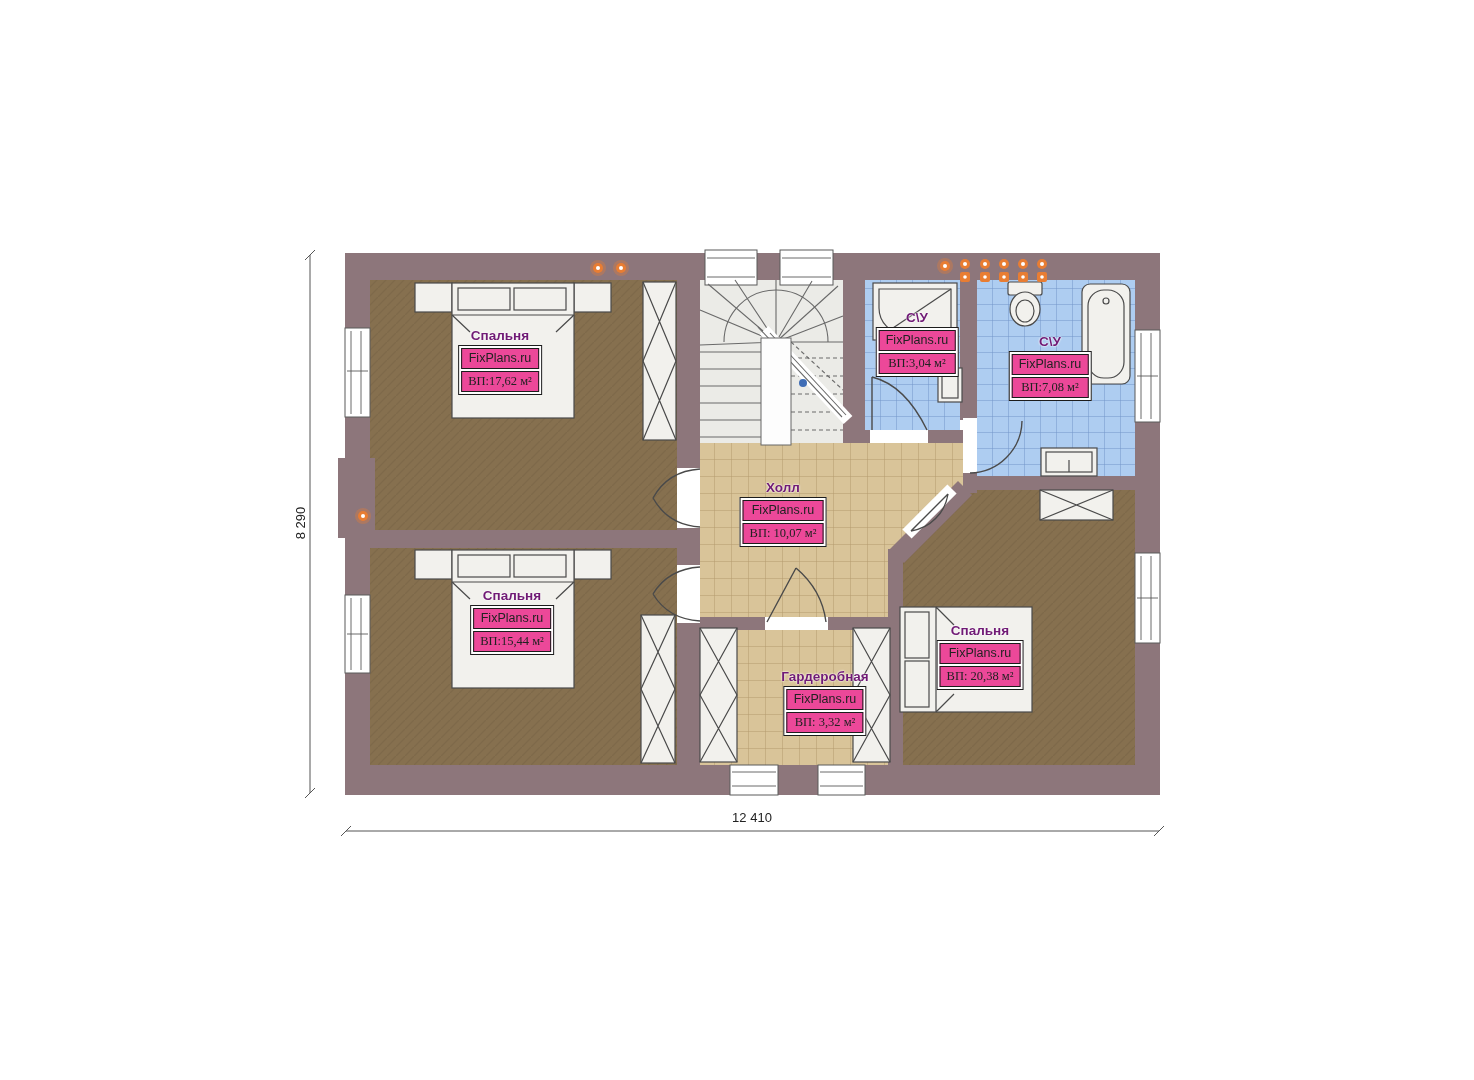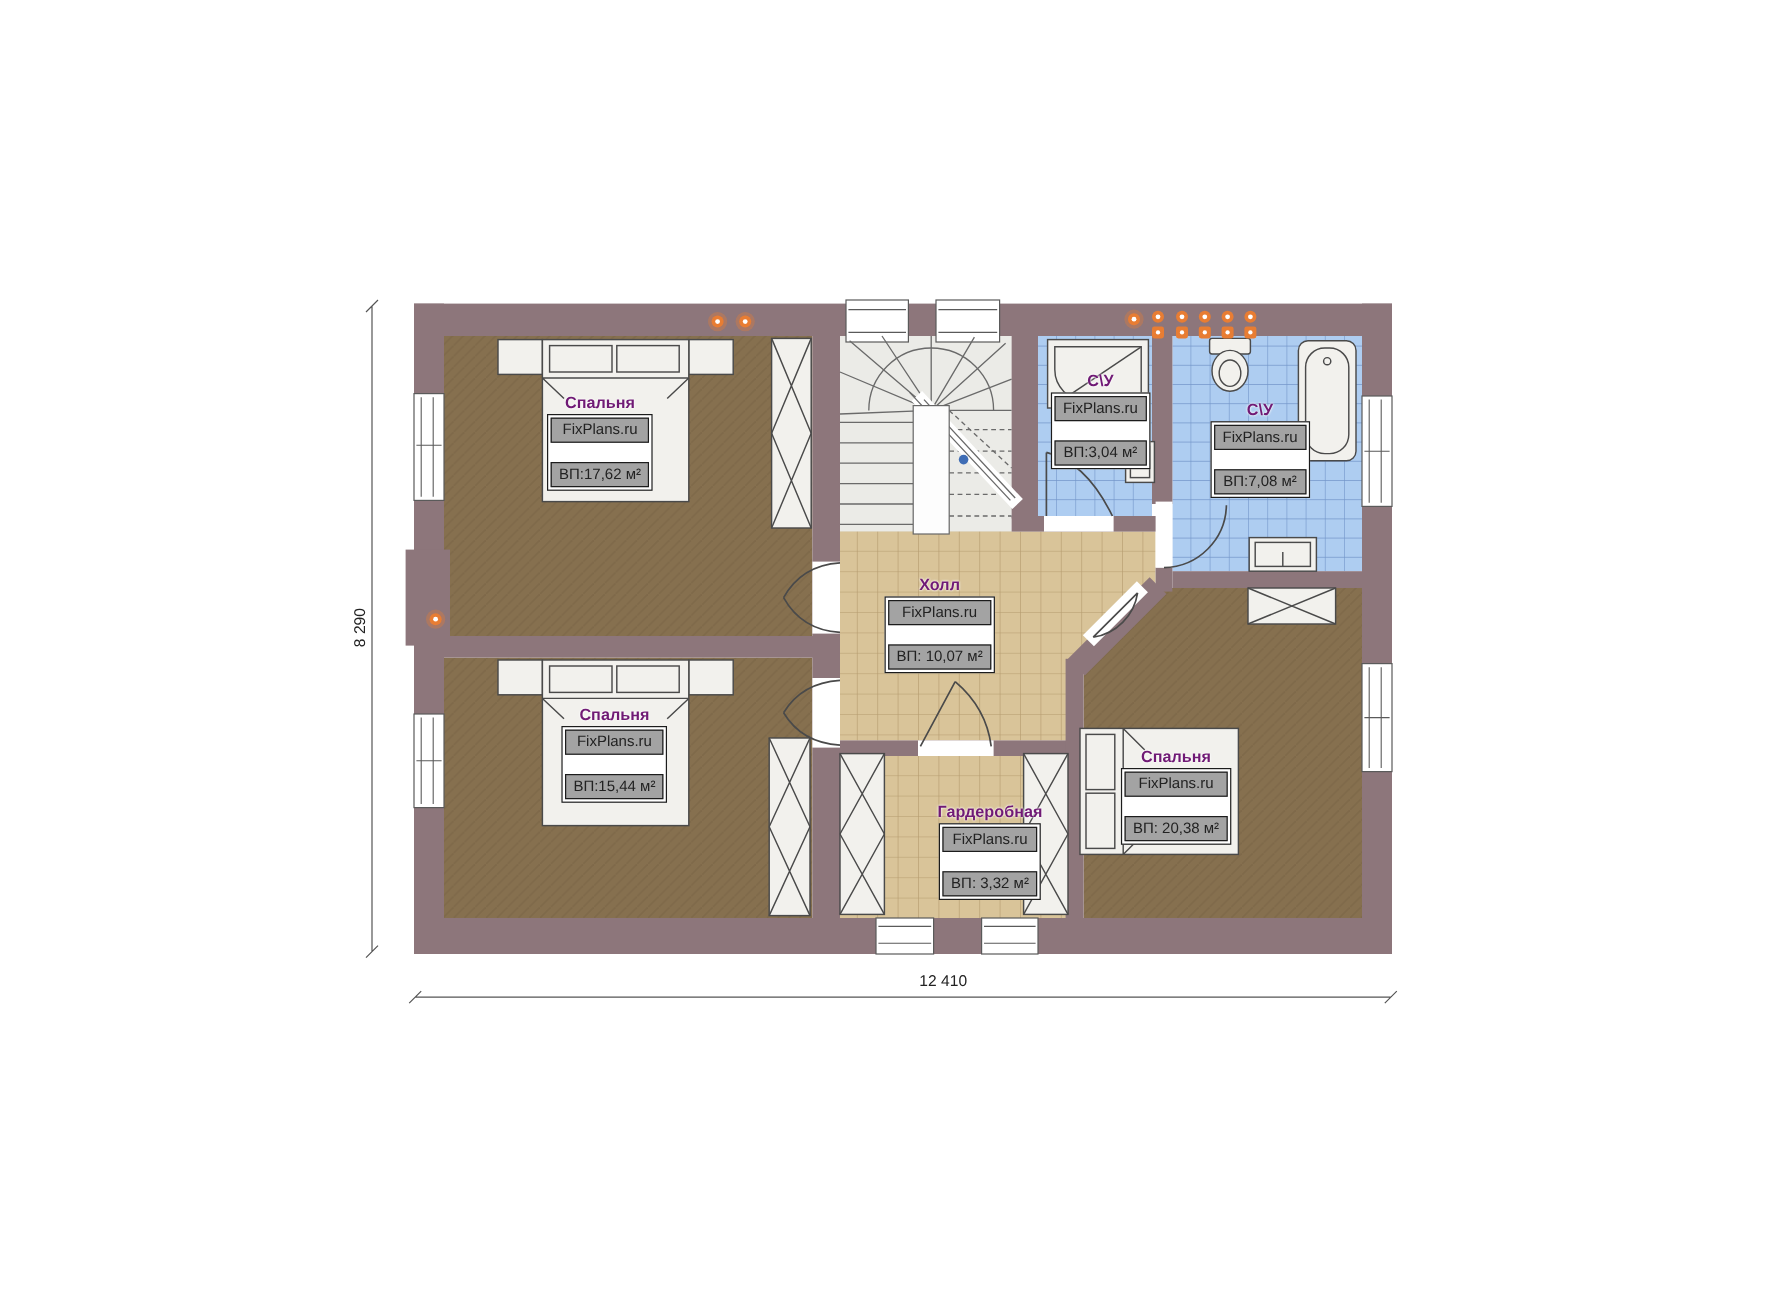--- a/index.html
+++ b/index.html
@@ -28,7 +28,7 @@
              text-shadow:0 0 2px rgba(255,255,255,.9),0 0 2px rgba(255,255,255,.9);}
   .label-box{display:inline-block;background:#fff;border:1px solid #1c1c1c;padding:2px;margin-top:2px;}
   .label-cell{border:1px solid #1c1c1c;padding:0 6px;font-size:12.5px;line-height:1.5;
-              white-space:nowrap;color:#222;background:#a3a3a3;}
+              white-space:nowrap;color:#222;background:#ec4899;}
   .label-cell + .label-cell{margin-top:16px;}
 
   .dim-label{position:absolute;font-size:13px;color:#222;z-index:3;}

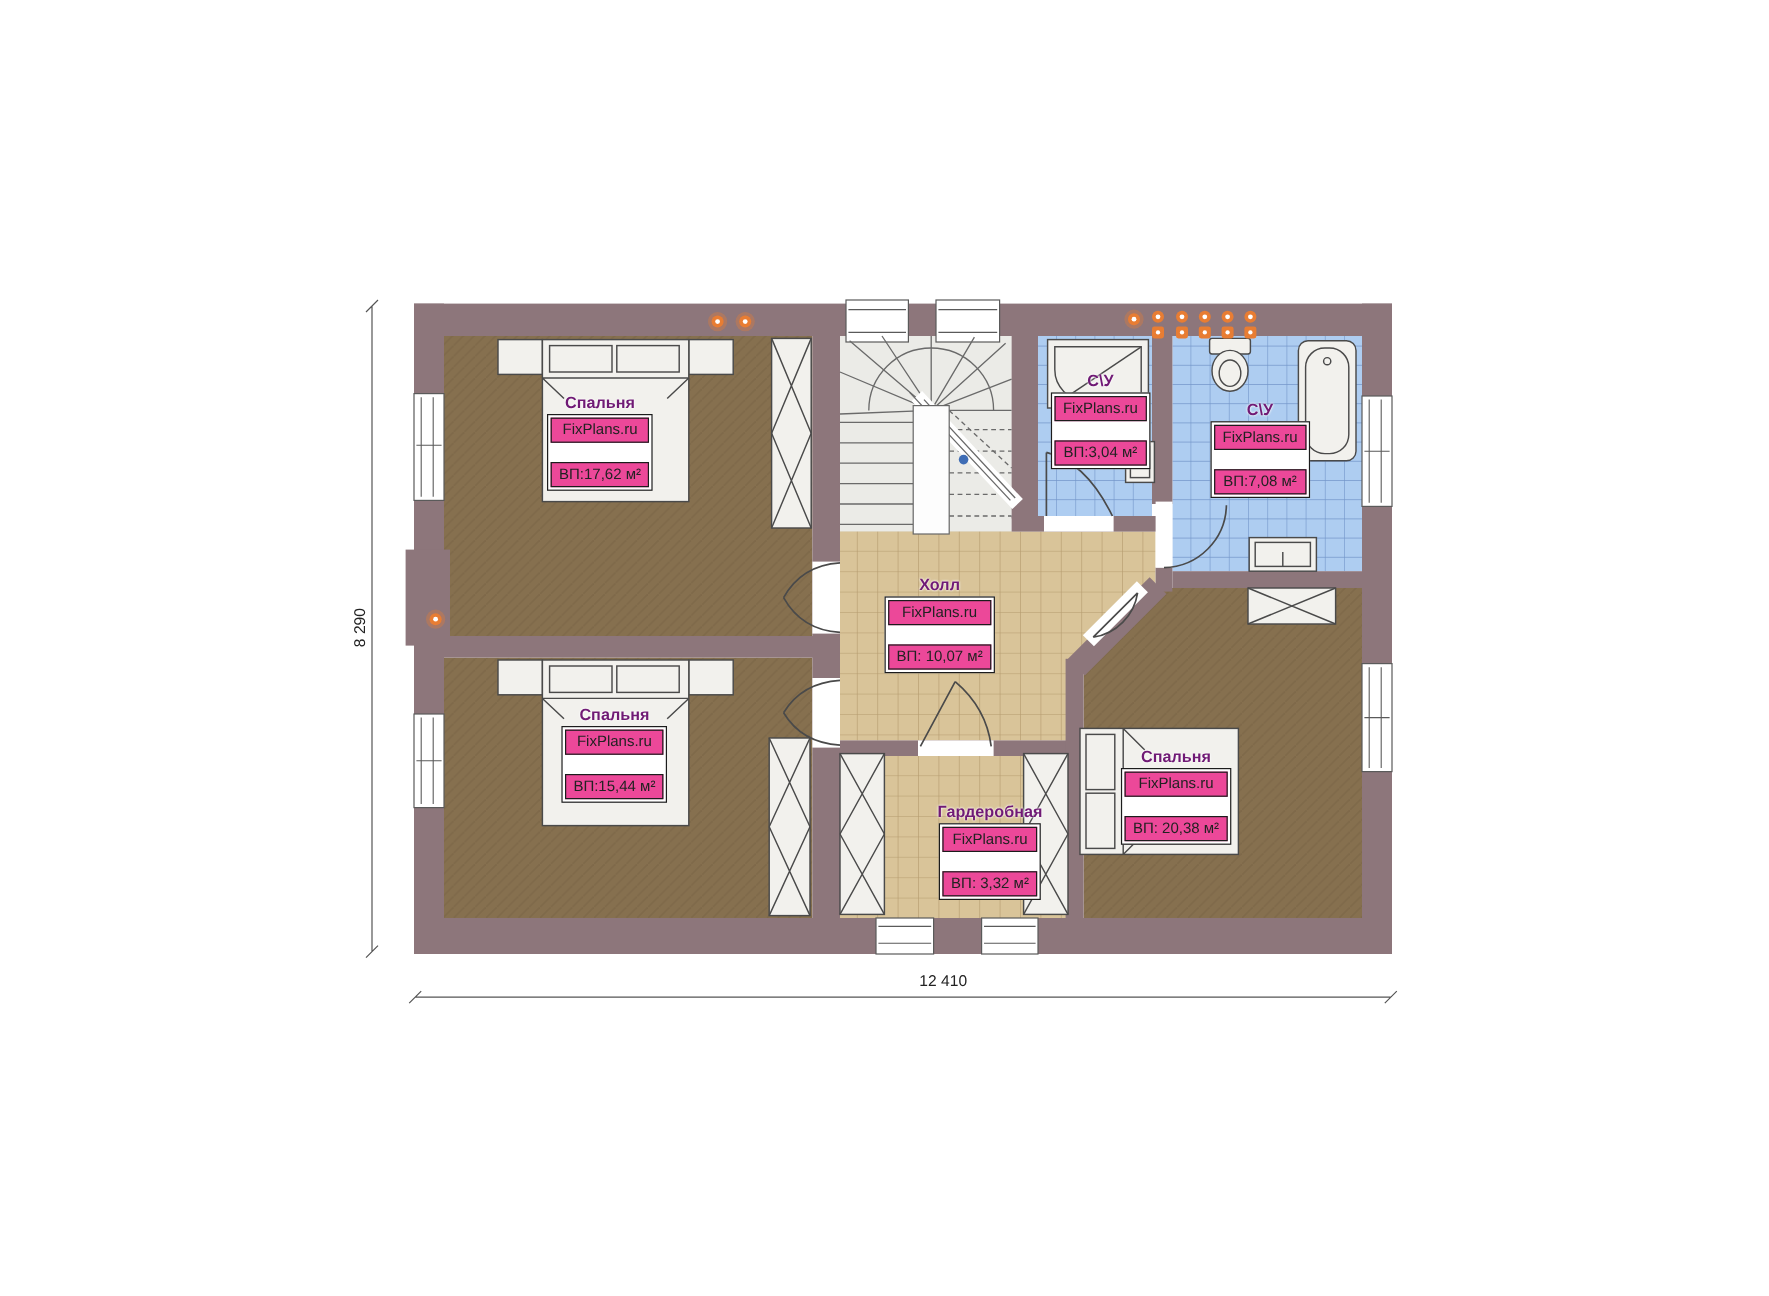--- a/index.html
+++ b/index.html
@@ -29,7 +29,7 @@
   .label-box{display:inline-block;background:#fff;border:1px solid #1c1c1c;padding:2px;margin-top:2px;}
   .label-cell{border:1px solid #1c1c1c;padding:0 6px;font-size:12.5px;line-height:1.5;
               white-space:nowrap;color:#222;background:#ec4899;}
-  .label-cell + .label-cell{margin-top:16px;}
+  .label-cell + .label-cell{margin-top:2px;font-family:Liberation Serif, serif;}
 
   .dim-label{position:absolute;font-size:13px;color:#222;z-index:3;}
   #dim-w{left:786px;top:810px;transform:translateX(-50%);}

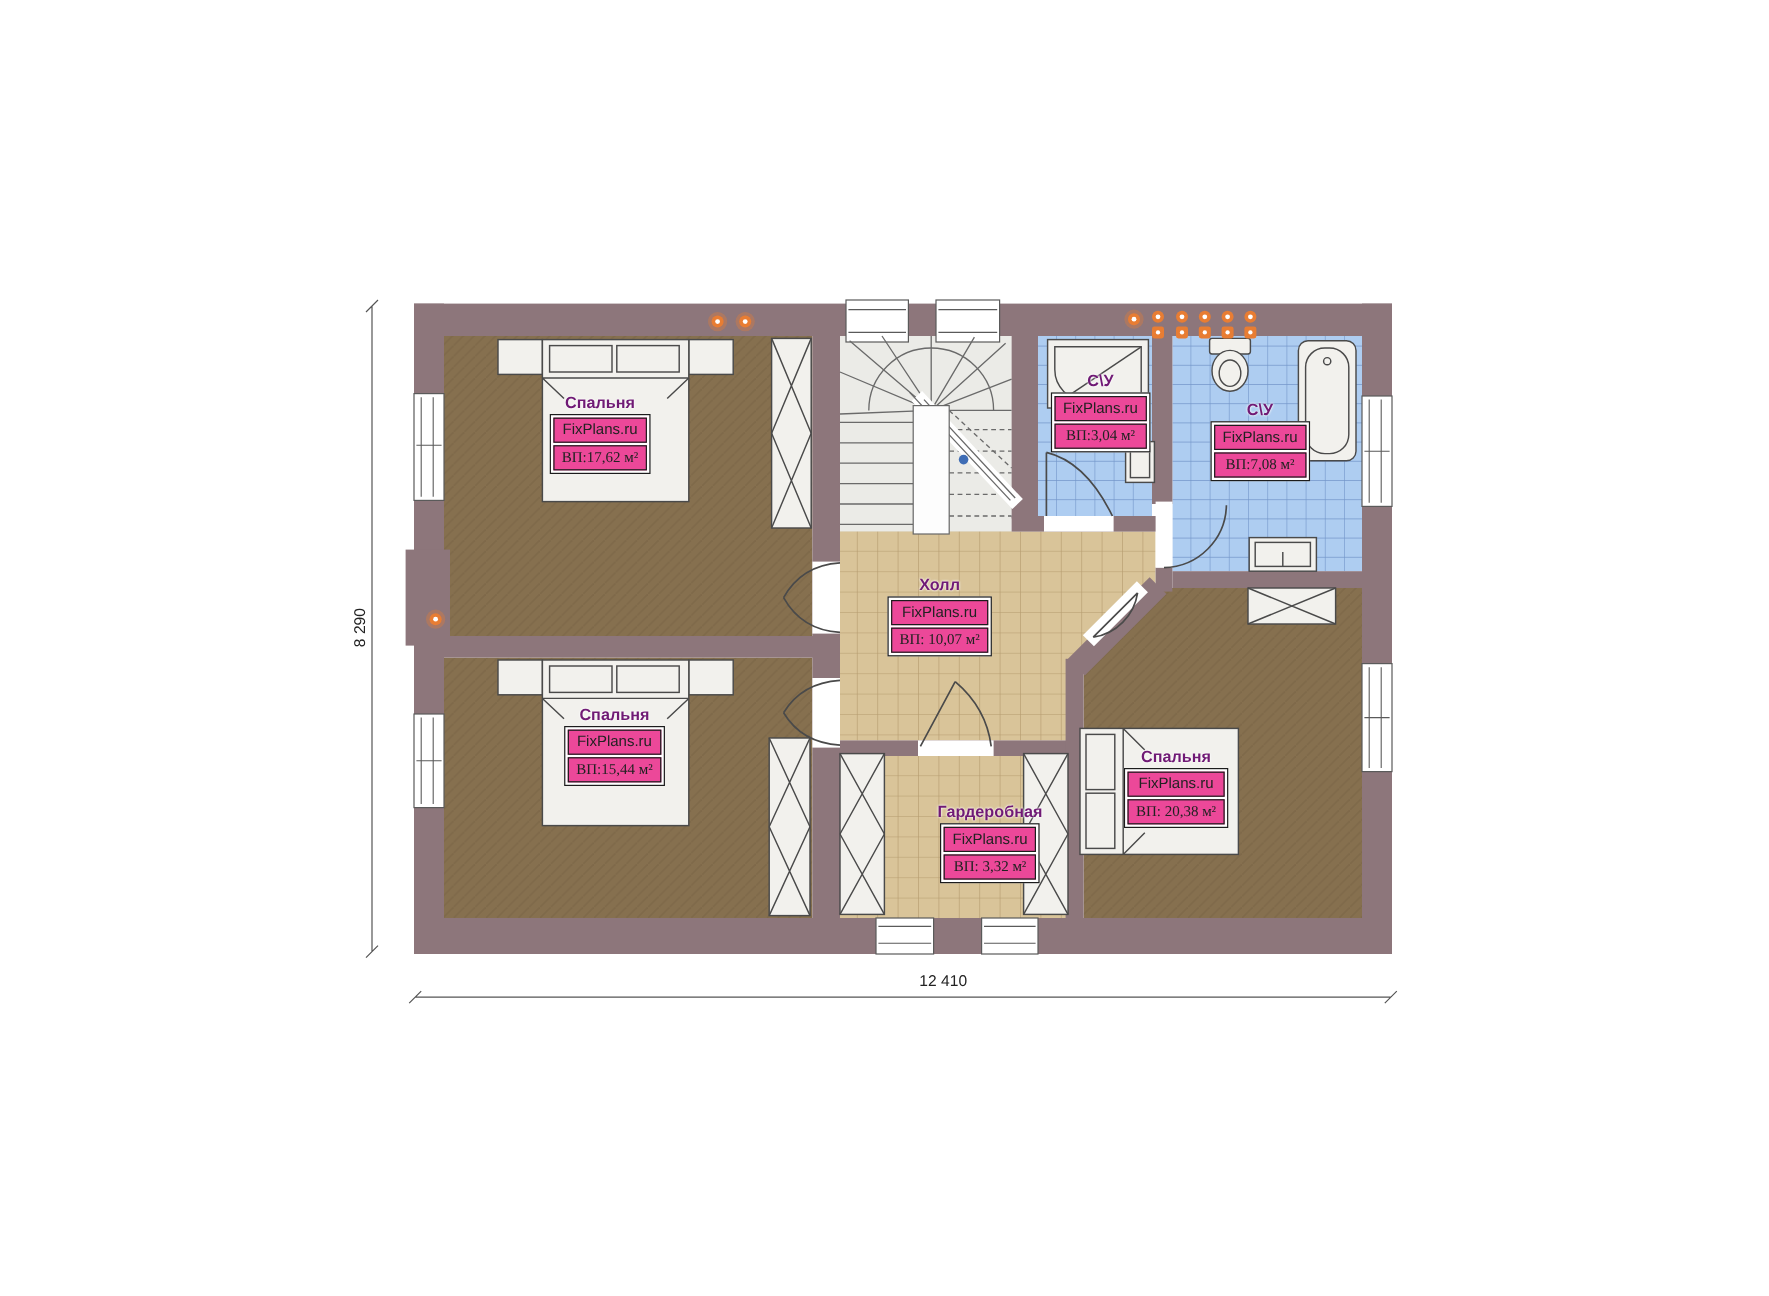--- a/index.html
+++ b/index.html
@@ -32,7 +32,7 @@
   .label-cell + .label-cell{margin-top:2px;font-family:Liberation Serif, serif;}
 
   .dim-label{position:absolute;font-size:13px;color:#222;z-index:3;}
-  #dim-w{left:786px;top:810px;transform:translateX(-50%);}
+  #dim-w{left:752px;top:810px;transform:translateX(-50%);}
   #dim-h{left:300px;top:523px;transform:translate(-50%,-50%) rotate(-90deg);}
 </style>
 </head>

